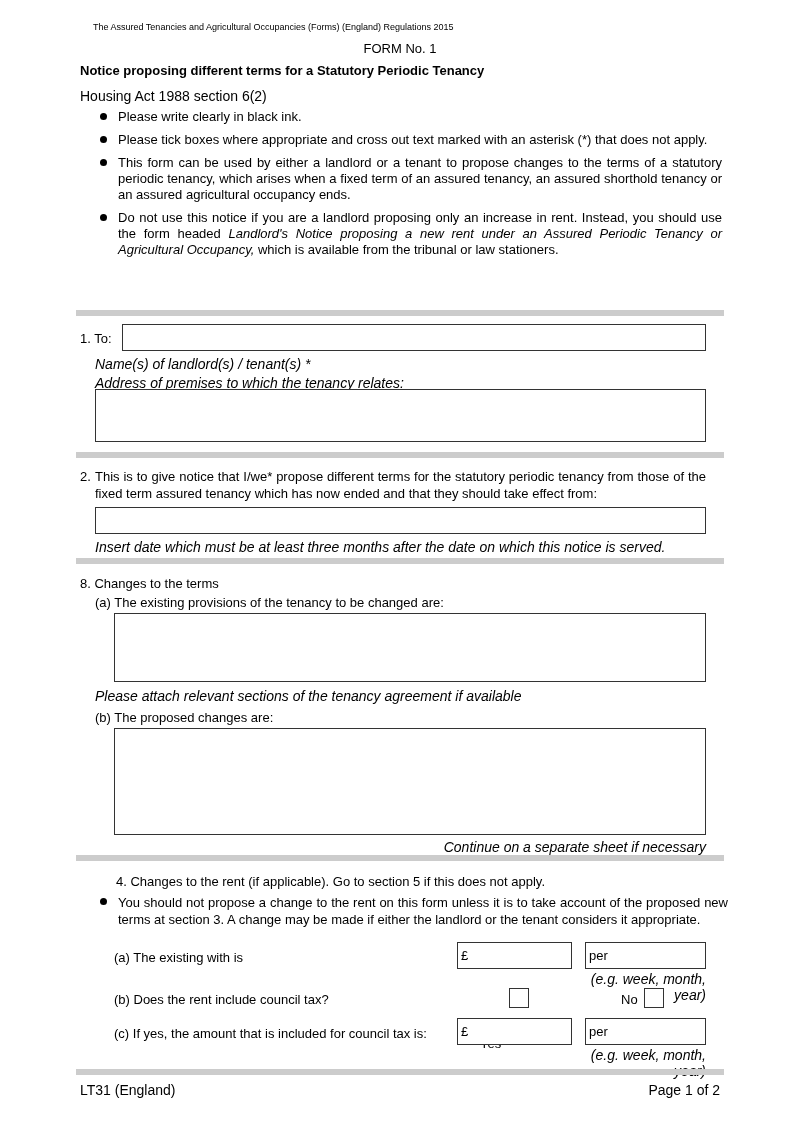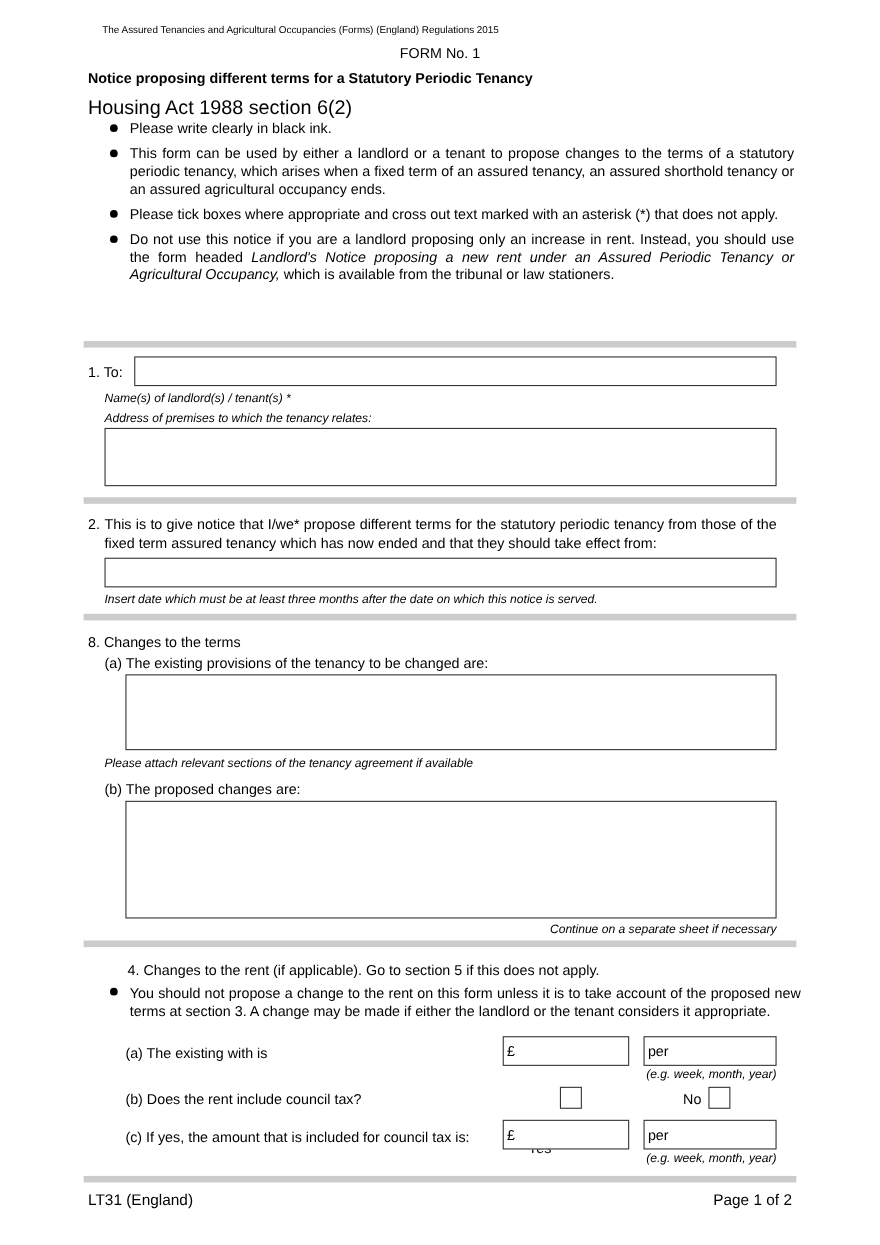--- a/index.html
+++ b/index.html
@@ -9,7 +9,7 @@
   .regs { left: 81px; top: 22px; font-size: 9px; margin-left: 12px; }
   .formno { left: 0; width: 800px; top: 41px; font-size: 13px; text-align: center; }
   .title { left: 80px; top: 63px; font-size: 13px; font-weight: bold; }
-  .subtitle { left: 80px; top: 88px; font-size: 18px; }
+  .subtitle { left: 80px; top: 88px; font-size: 14px; }
   .bullets { left: 96px; top: 109px; width: 626px; font-size: 13px; line-height: 16px; }
   .bullet { position: relative; padding-left: 22px; margin-bottom: 7px; text-align: justify; }
   .bullet .dot { position: absolute; left: 4px; top: 4px; width: 7px; height: 7px; border-radius: 50%; background: #000; }

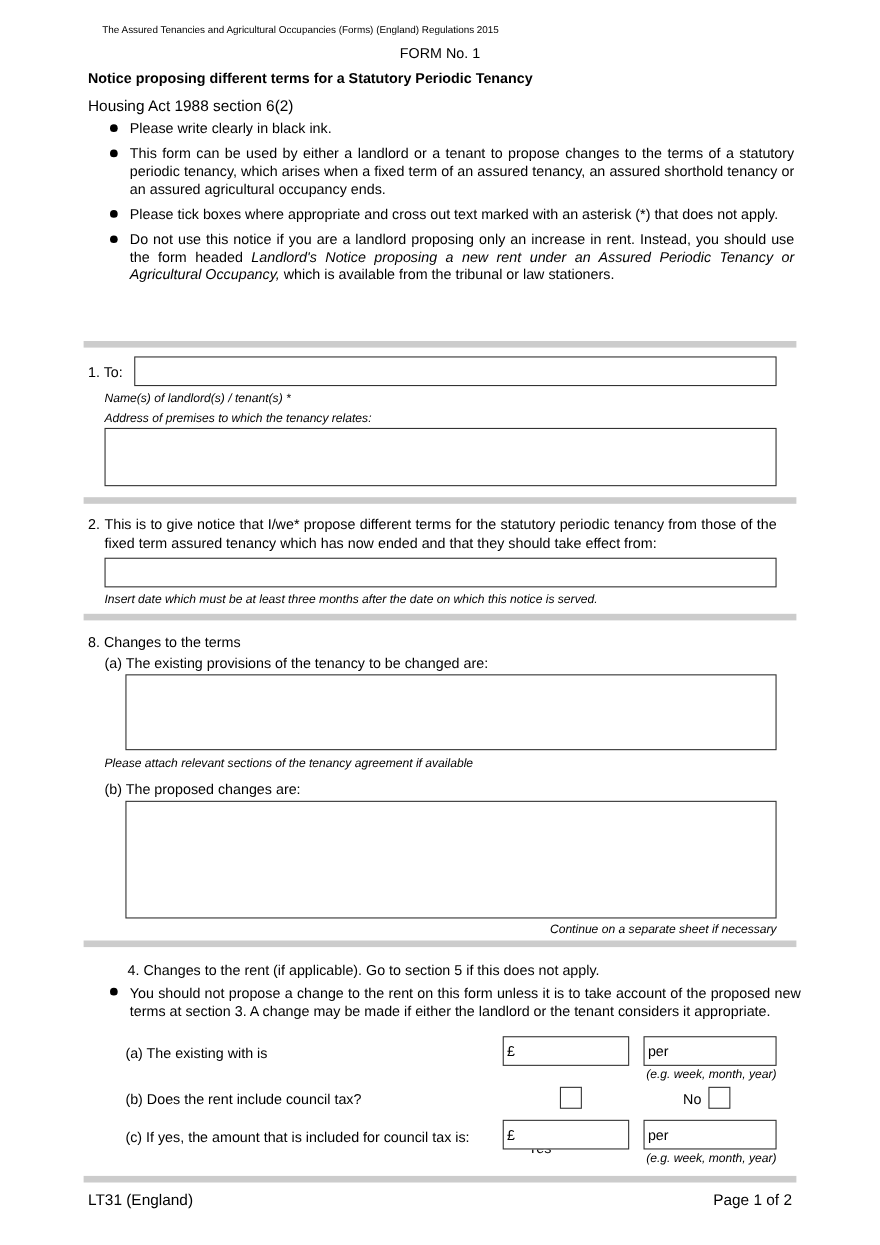--- a/index.html
+++ b/index.html
@@ -31,8 +31,8 @@
 
 <div class="abs bullets">
   <div class="bullet"><span class="dot"></span><span>Please write clearly in black ink.</span></div>
+  <div class="bullet"><span class="dot"></span><span>Please tick boxes where appropriate and cross out text marked with an asterisk (*) that does not apply.</span></div>
   <div class="bullet"><span class="dot"></span><span>This form can be used by either a landlord or a tenant to propose changes to the terms of a statutory periodic tenancy, which arises when a fixed term of an assured tenancy, an assured shorthold tenancy or an assured agricultural occupancy ends.</span></div>
-  <div class="bullet"><span class="dot"></span><span>Please tick boxes where appropriate and cross out text marked with an asterisk (*) that does not apply.</span></div>
   <div class="bullet"><span class="dot"></span><span>Do not use this notice if you are a landlord proposing only an increase in rent. Instead, you should use the form headed </span><i>Landlord's Notice proposing a new rent under an Assured Periodic Tenancy or Agricultural Occupancy,</i><span> which is available from the tribunal or law stationers.</span></div>
 </div>
 

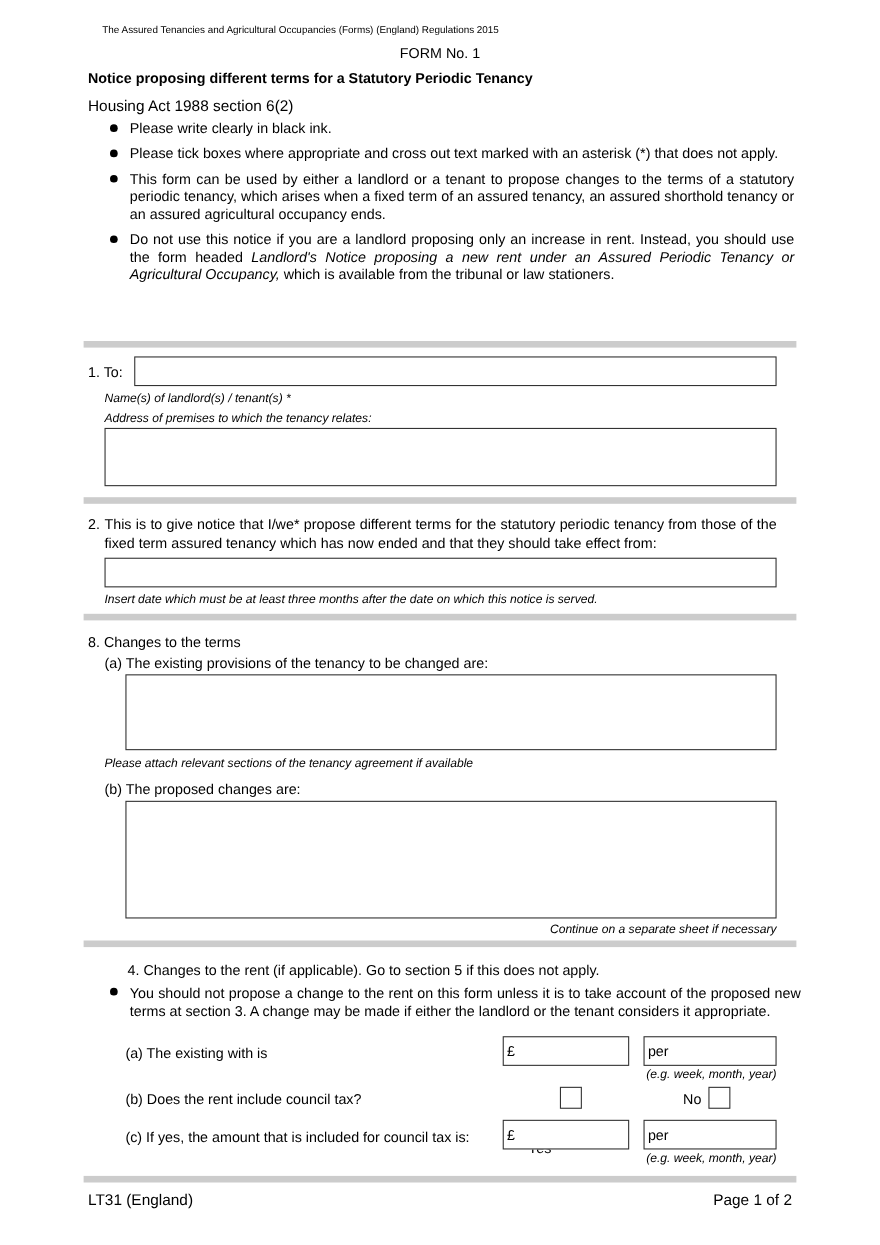--- a/index.html
+++ b/index.html
@@ -16,7 +16,7 @@
   .rule { left: 76px; width: 648px; height: 6px; background: #cccccc; }
   .box { border: 1px solid #333; background: #fff; box-sizing: border-box; }
   .label { font-size: 13px; }
-  .hint { font-size: 11px; font-style: italic; }
+  .hint { font-size: 14px; font-style: italic; }
   .just { text-align: justify; }
   .money { font-size: 13px; padding: 5px 0 0 3px; }
   .chk { width: 20px; height: 20px; border: 1px solid #333; box-sizing: border-box; }

